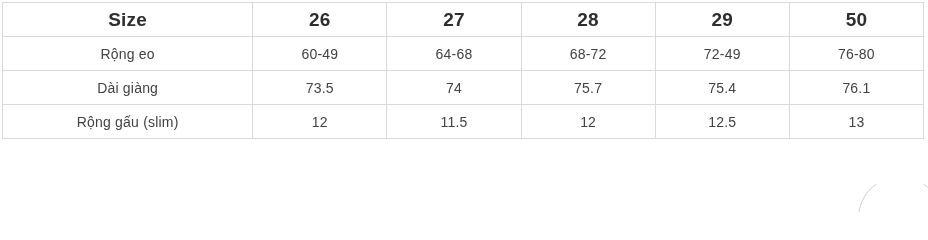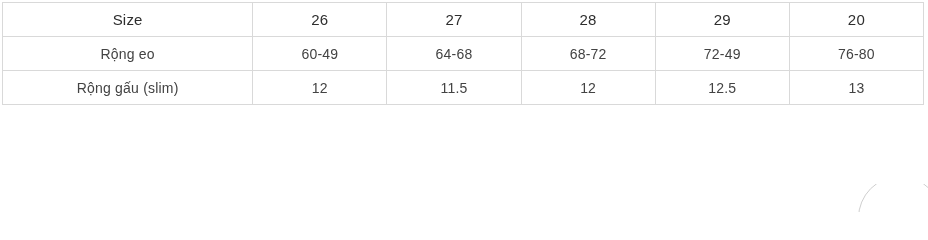--- a/index.html
+++ b/index.html
@@ -39,9 +39,9 @@
     box-sizing: border-box;
   }
   table.size-table tr.header-row td {
-    font-weight: normal;
+    font-weight: bold;
     color: #2e2e2e;
-    font-size: 15px;
+    font-size: 19px;
   }
   table.size-table td.label-cell {
     width: 250px;

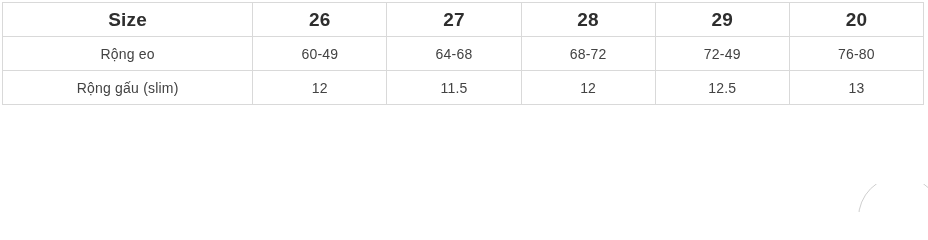--- a/index.html
+++ b/index.html
@@ -84,7 +84,7 @@
         <td class="data-cell">27</td>
         <td class="data-cell">28</td>
         <td class="data-cell">29</td>
-        <td class="data-cell">20</td>
+        <td class="data-cell">50</td>
       </tr>
 
       <tr>

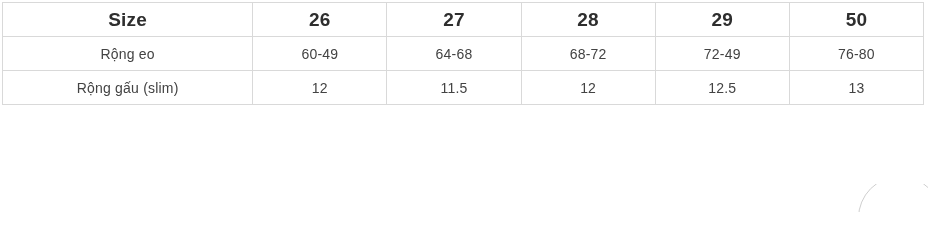--- a/index.html
+++ b/index.html
@@ -97,6 +97,14 @@
       </tr>
 
 
+      <tr>
+        <td class="label-cell">Dài giàng</td>
+        <td class="data-cell">73.5</td>
+        <td class="data-cell">74</td>
+        <td class="data-cell">75.7</td>
+        <td class="data-cell">75.4</td>
+        <td class="data-cell">76.1</td>
+      </tr>
 
       <tr>
         <td class="label-cell">Rộng gấu (slim)</td>

